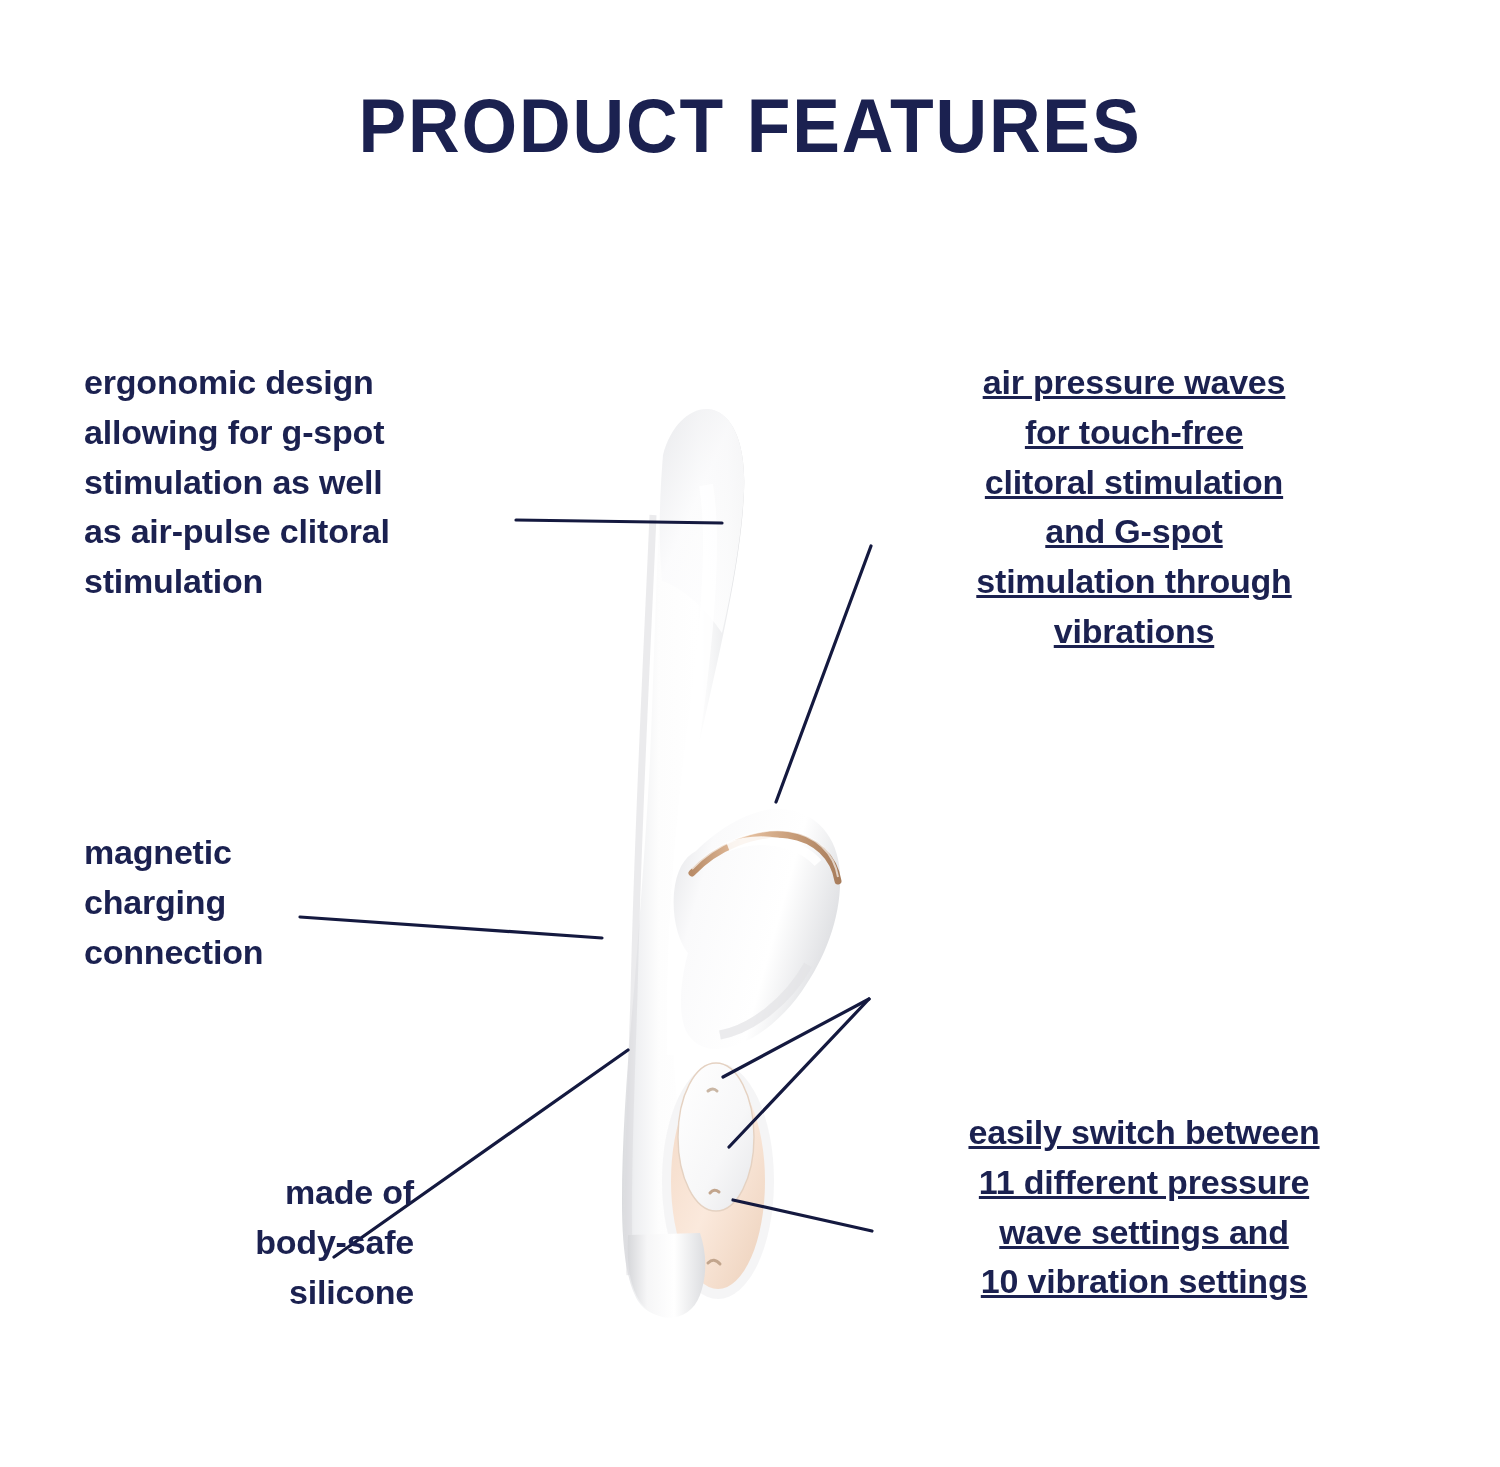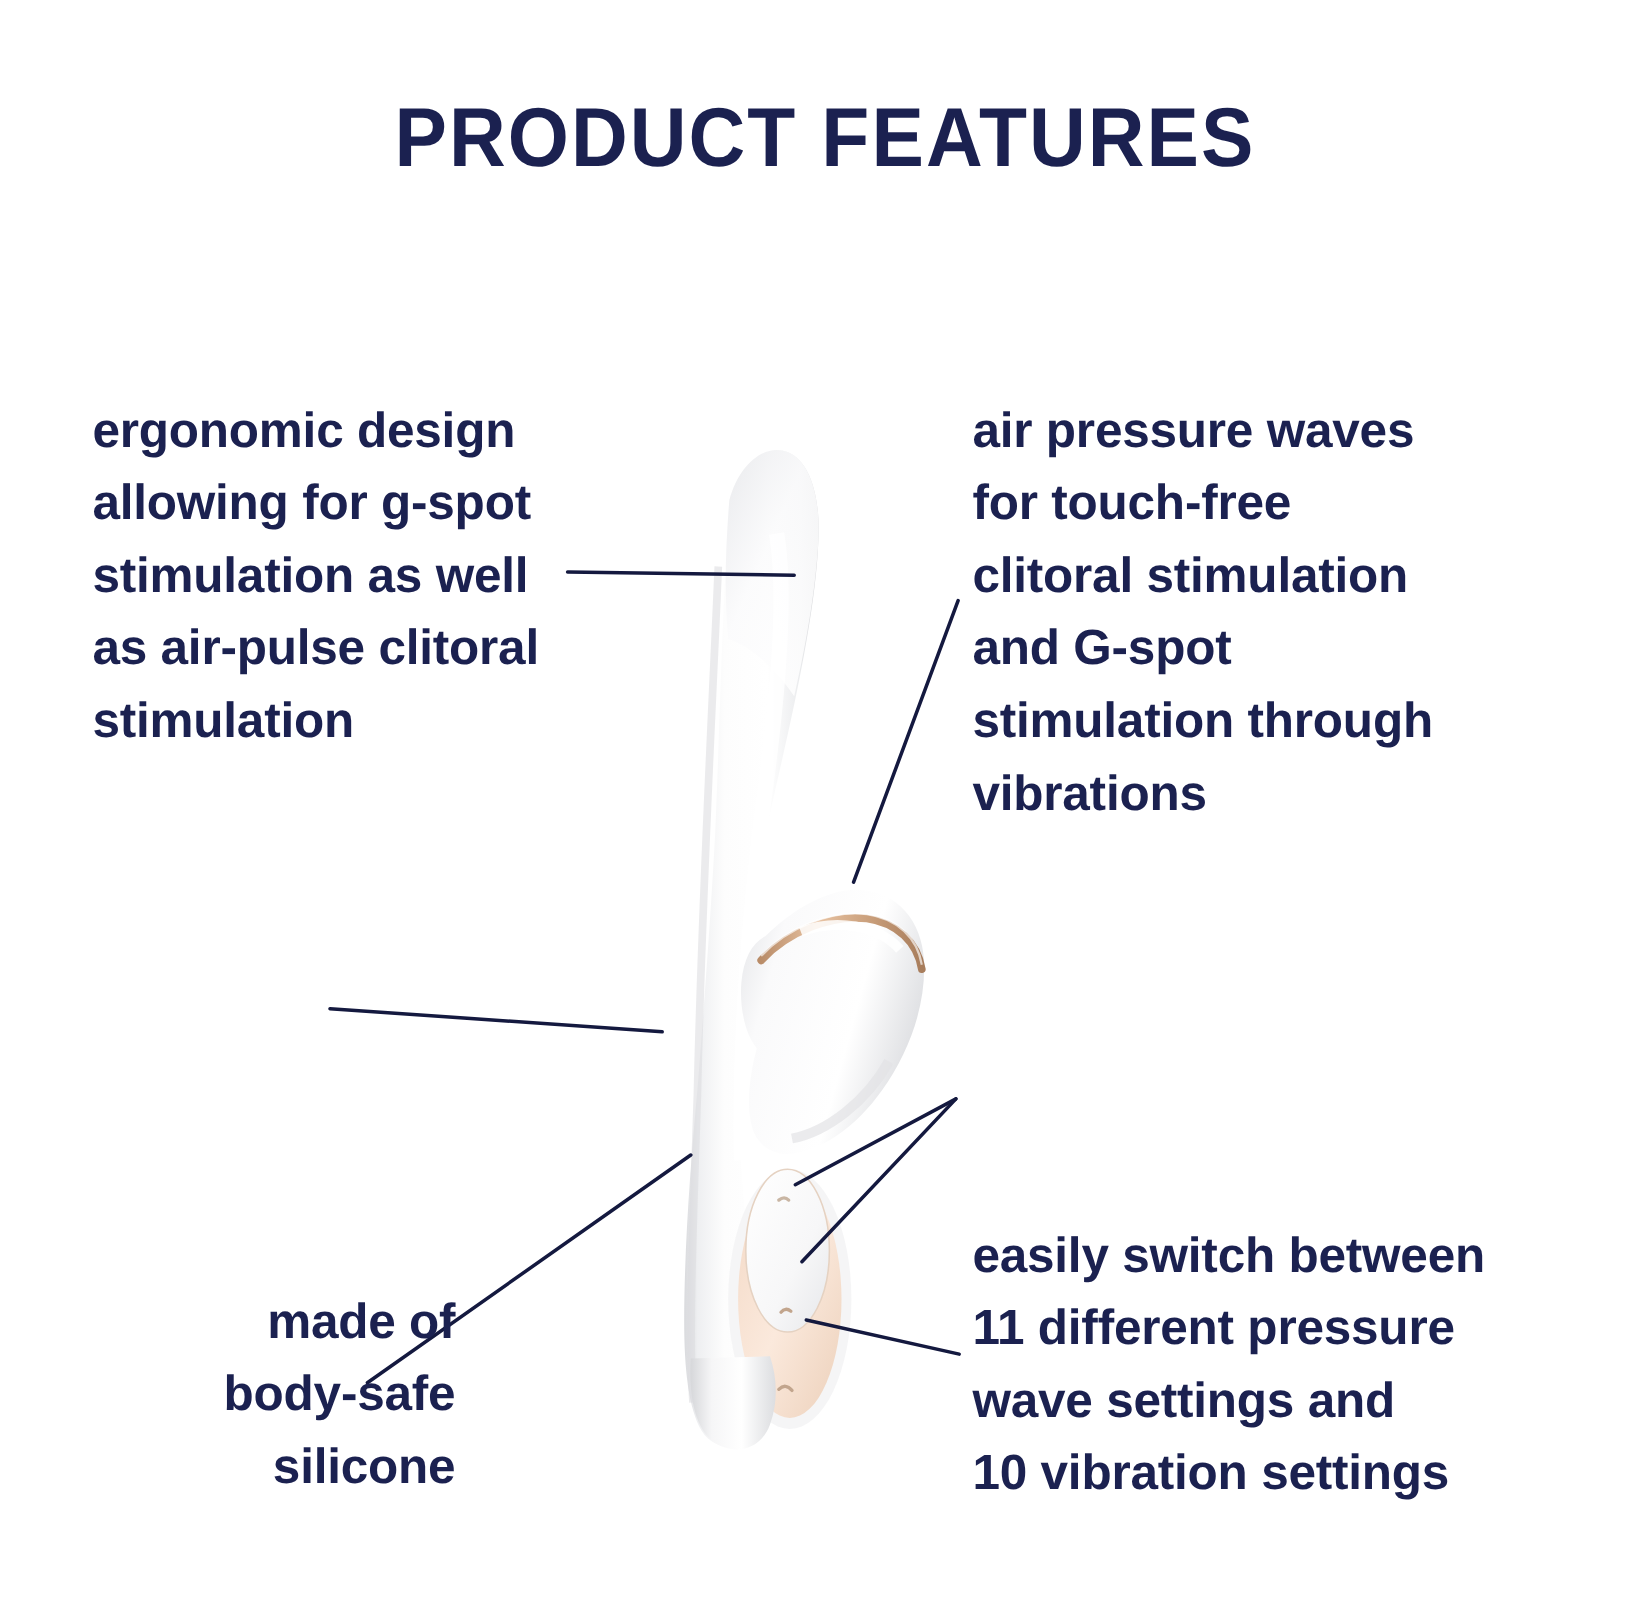--- a/index.html
+++ b/index.html
@@ -42,7 +42,7 @@
     color: #1b2150;
     font-family: "Liberation Sans", sans-serif;
     font-weight: bold;
-    font-size: 45px;
+    font-size: 34px;
     line-height: 1.465;
     letter-spacing: -0.2px;
     white-space: pre-line;

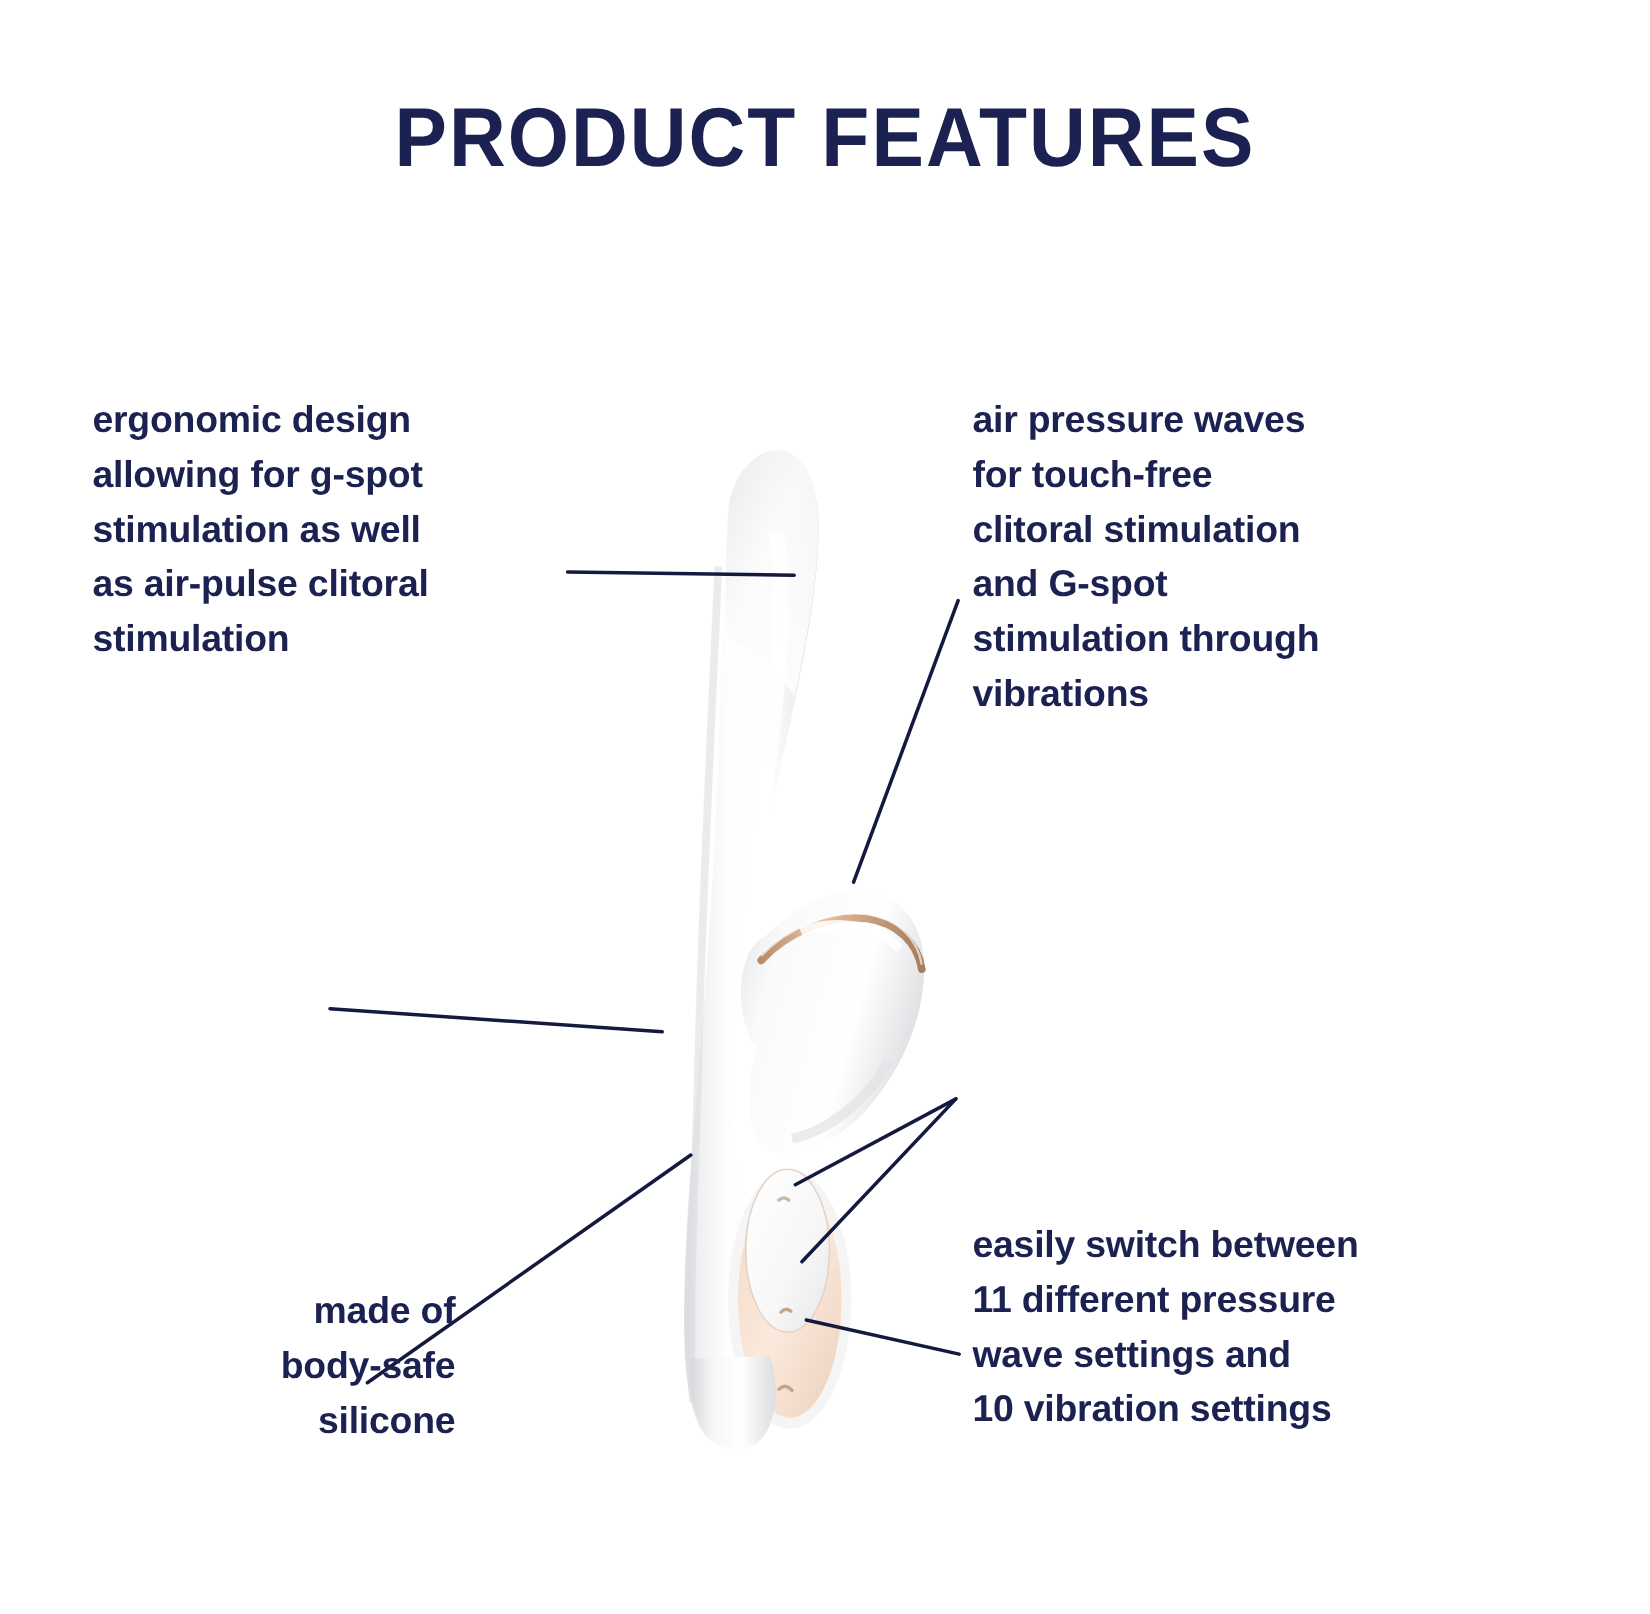--- a/index.html
+++ b/index.html
@@ -48,7 +48,7 @@
     white-space: pre-line;
   }
   .feature-block.left  { text-align: left; }
-  .feature-block.right { text-align: left; }
+  .feature-block.right { text-align: center; text-decoration: underline; }
 
   #feature-ergonomic      { left: 84px;  top: 358px;  width: 470px; }
   #feature-magnetic       { left: 84px;  top: 828px;  width: 330px; }

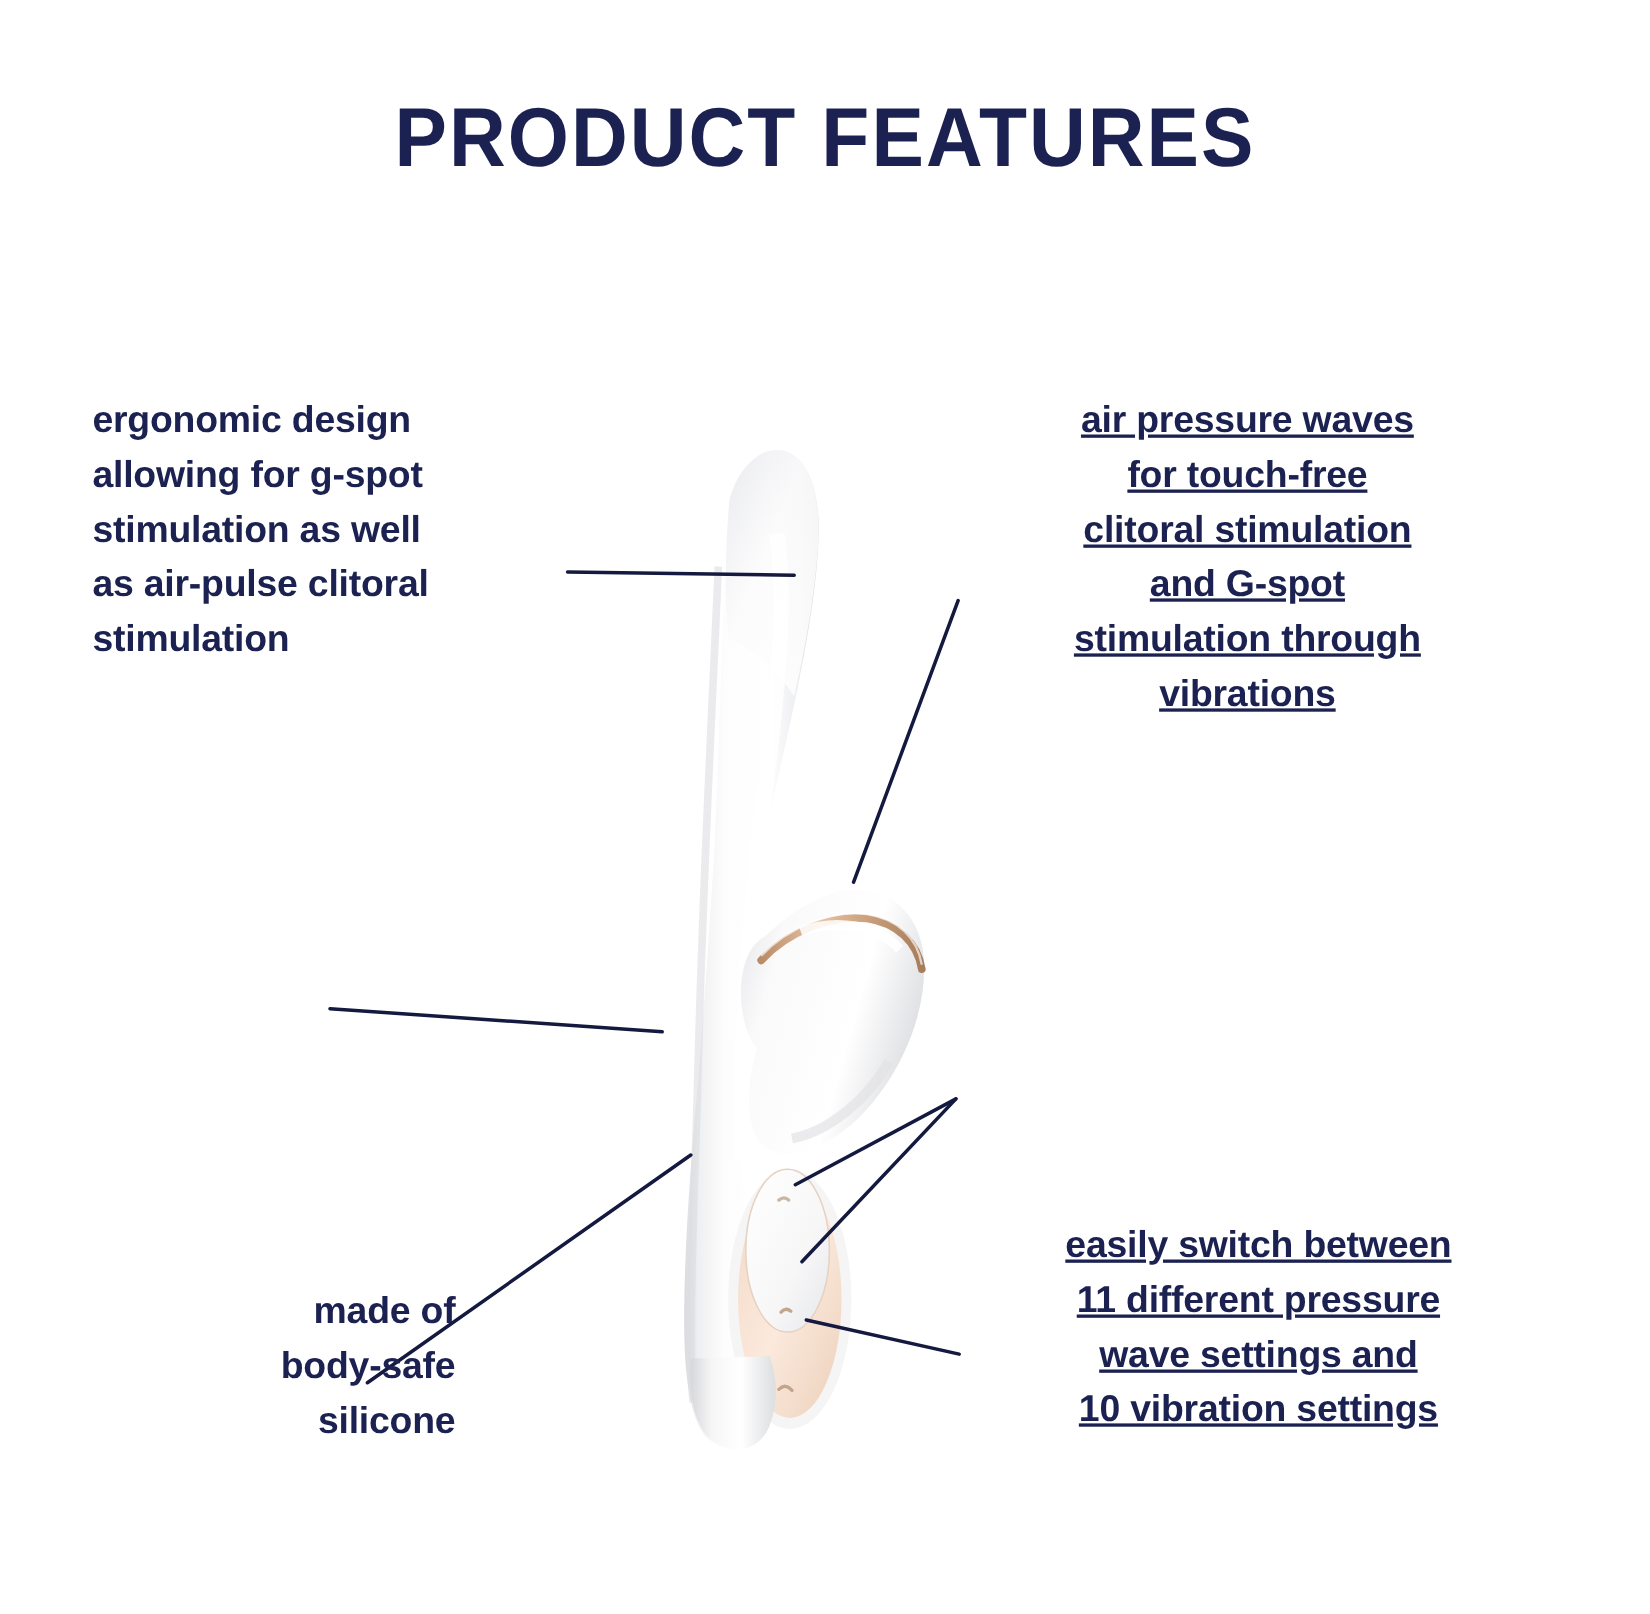--- a/index.html
+++ b/index.html
@@ -216,6 +216,9 @@
 as air-pulse clitoral
 stimulation</div>
 
+  <div class="feature-block left" id="feature-magnetic">magnetic
+charging
+connection</div>
 
   <div class="feature-block left" id="feature-silicone">made of
 body-safe

